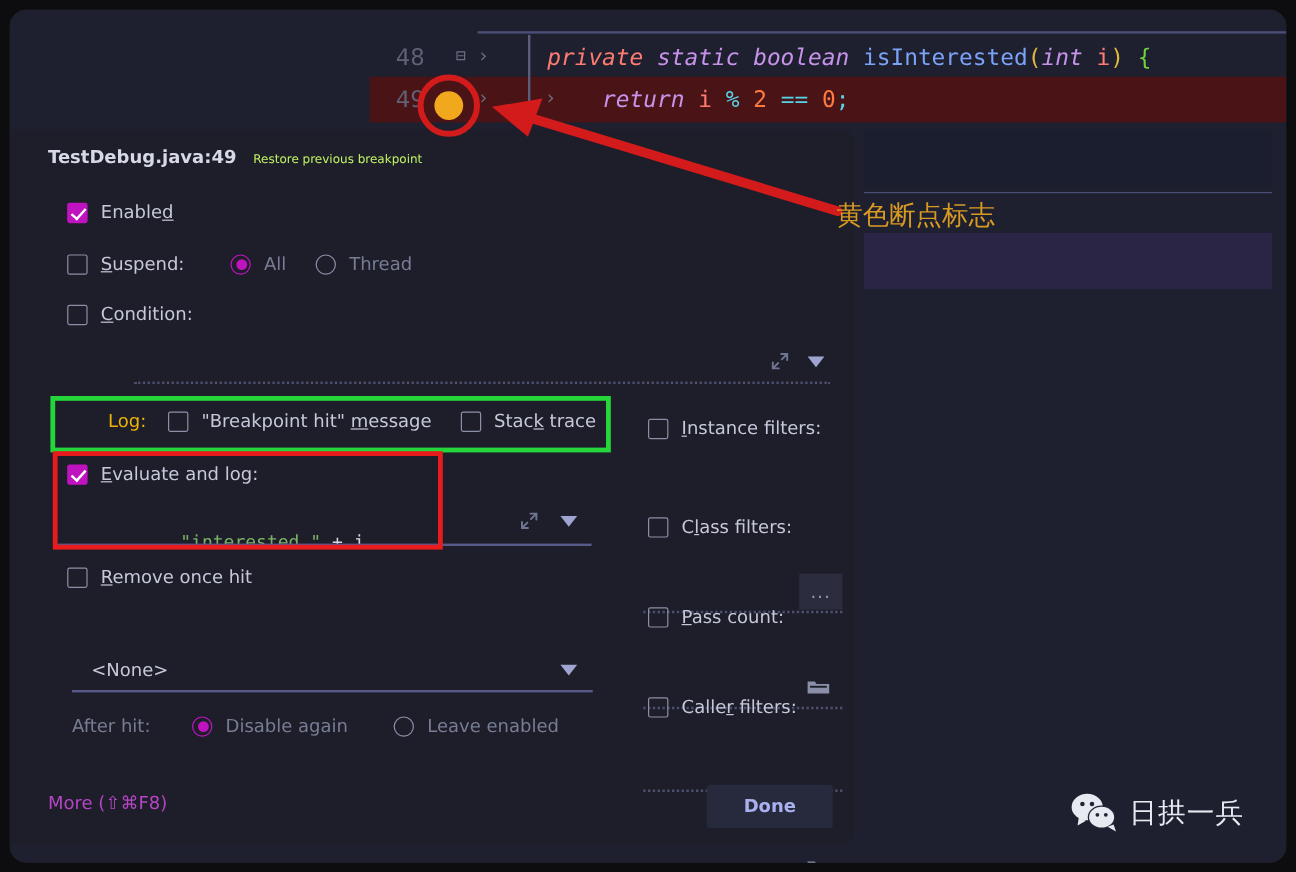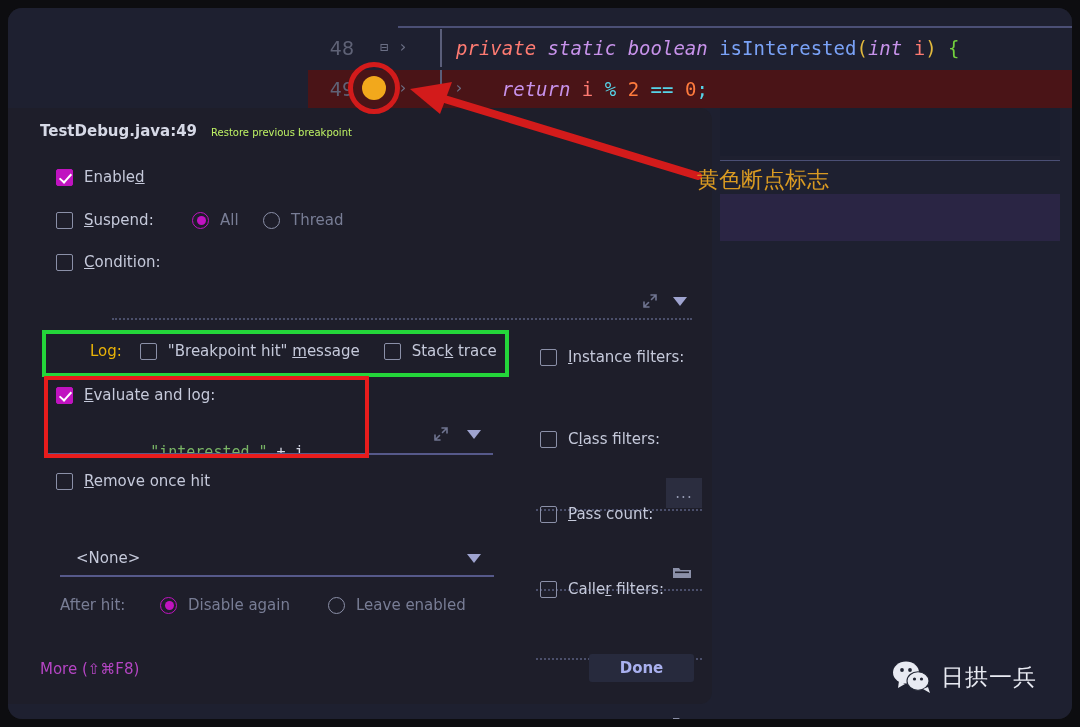--- a/index.html
+++ b/index.html
@@ -48,7 +48,7 @@
     white-space: pre;
   }
   #code-row-48 { top: 21px; }
-  #code-row-49 { top: 62px; background: #4a1417; }
+  #code-row-49 { top: 56px; background: #4a1417; }
 
   .gutter-num {
     width: 46px;

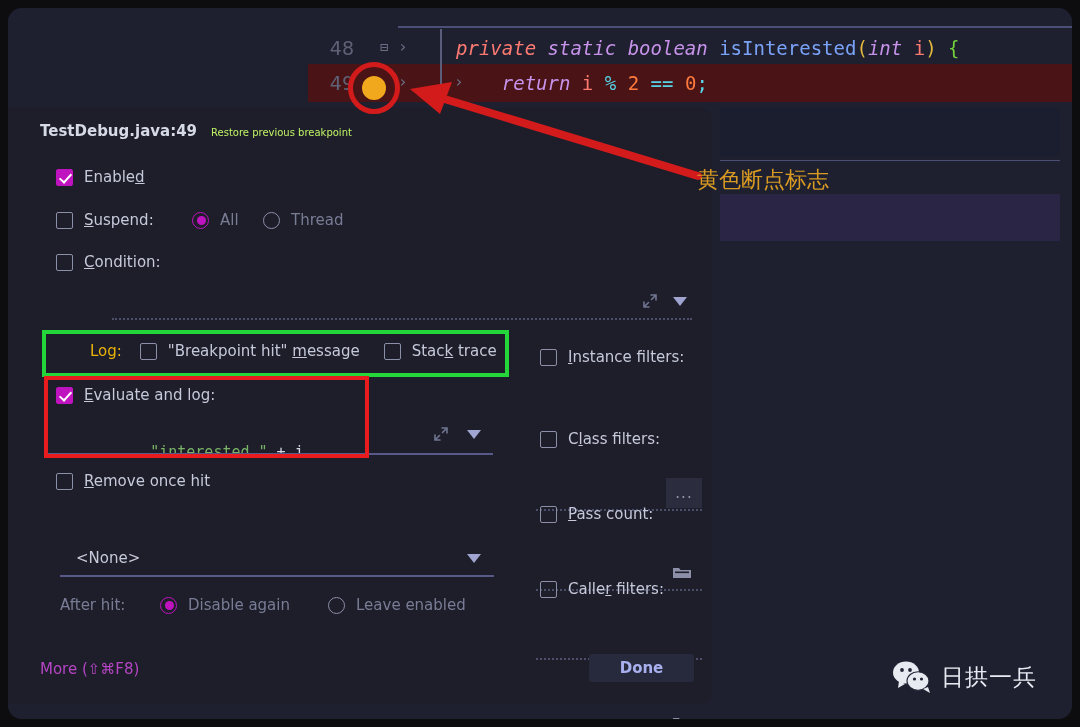--- a/index.html
+++ b/index.html
@@ -273,7 +273,7 @@
   #done-button {
     position: absolute;
     left: 581px; top: 546px;
-    width: 105px; height: 28px;
+    width: 105px; height: 36px;
     background: #272a3d;
     border: none;
     border-radius: 3px;

